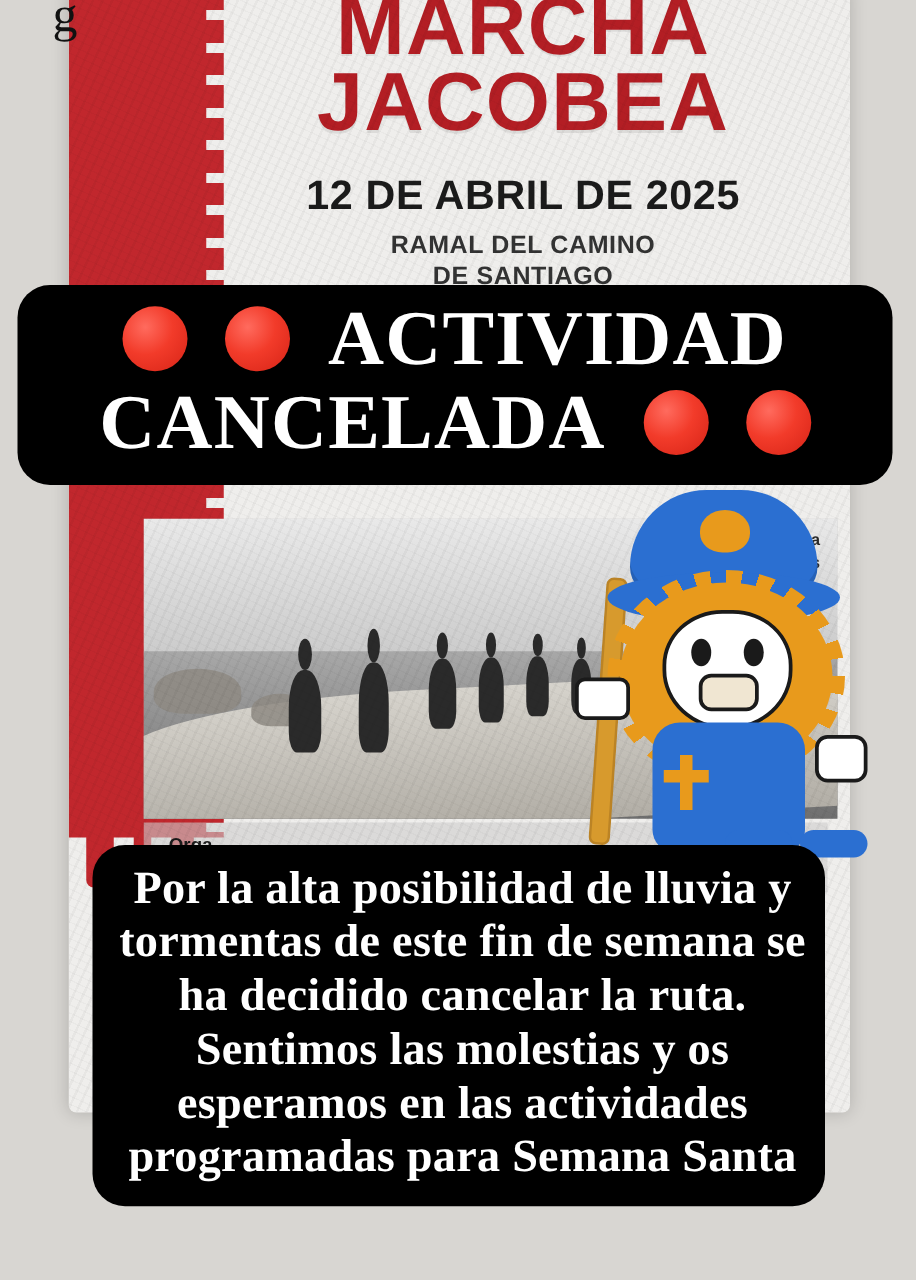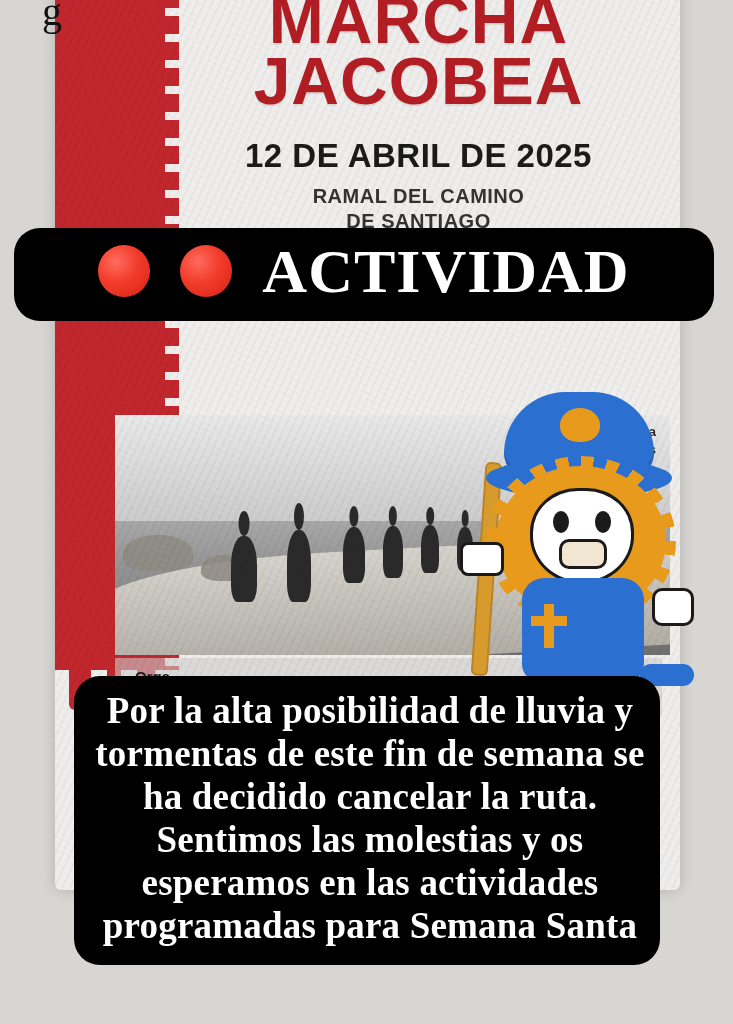--- a/index.html
+++ b/index.html
@@ -511,6 +511,11 @@
       <span class="dot"></span>
       <span class="banner-text">ACTIVIDAD</span>
     </div>
+    <div class="banner-row">
+      <span class="banner-text">CANCELADA</span>
+      <span class="dot"></span>
+      <span class="dot"></span>
+    </div>
   </div>
 
   <div class="message">

